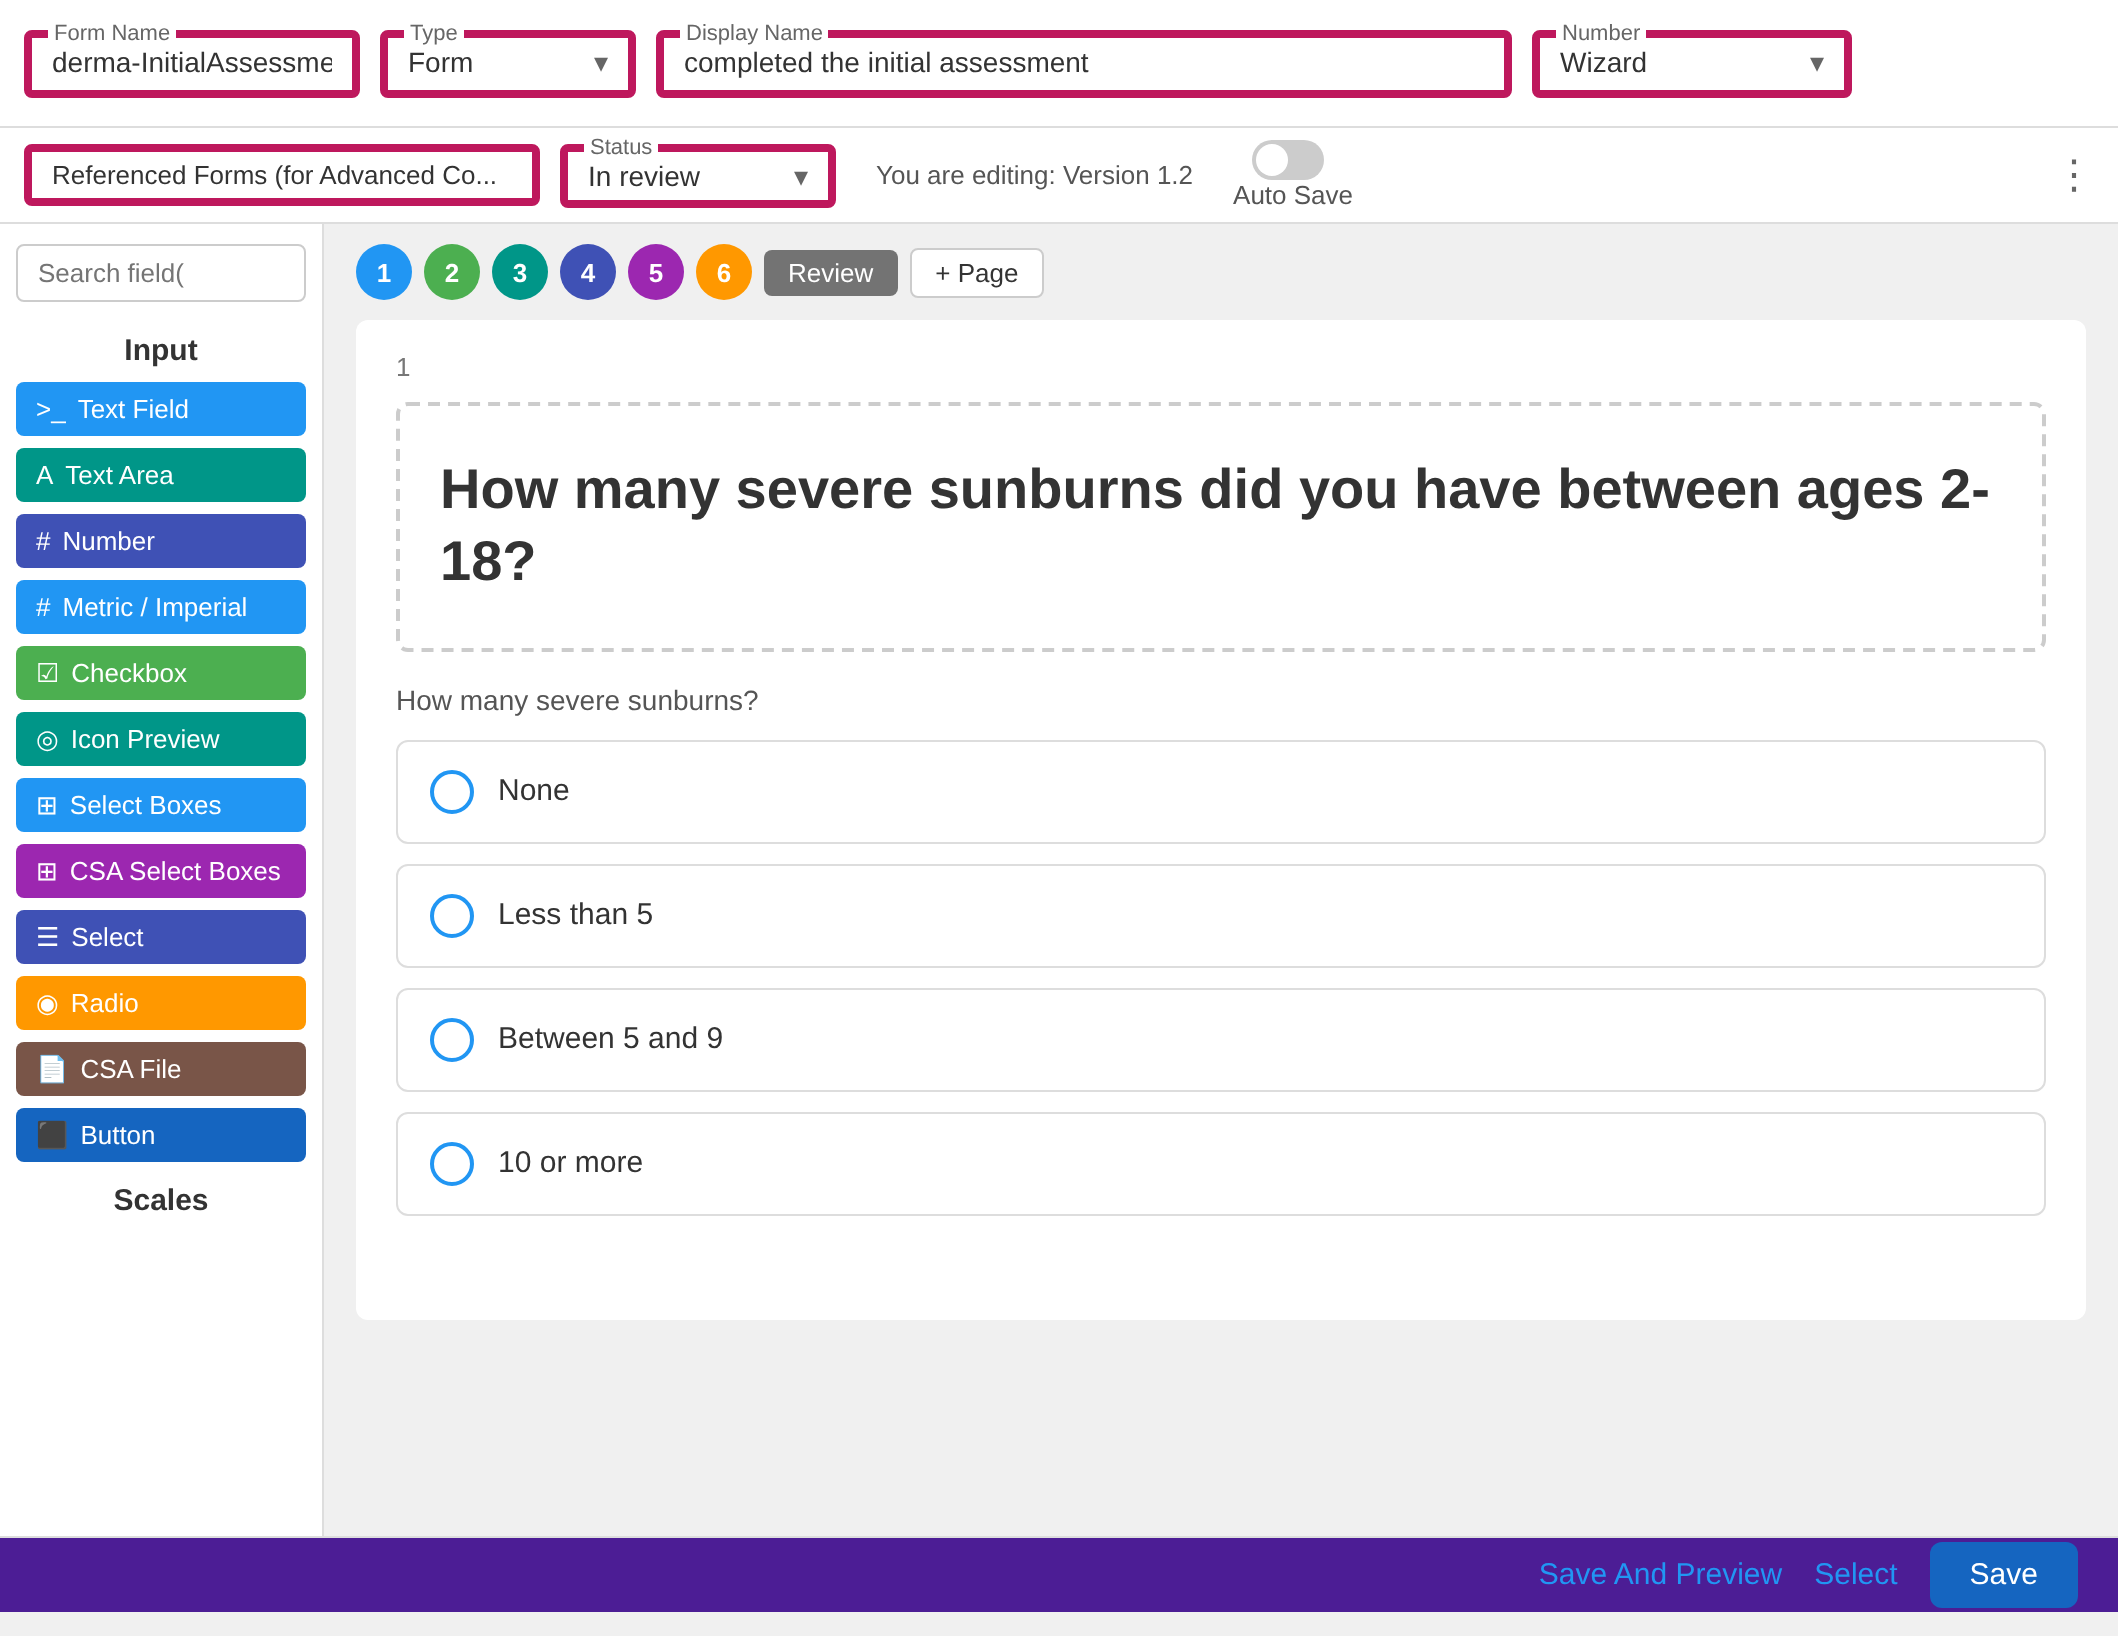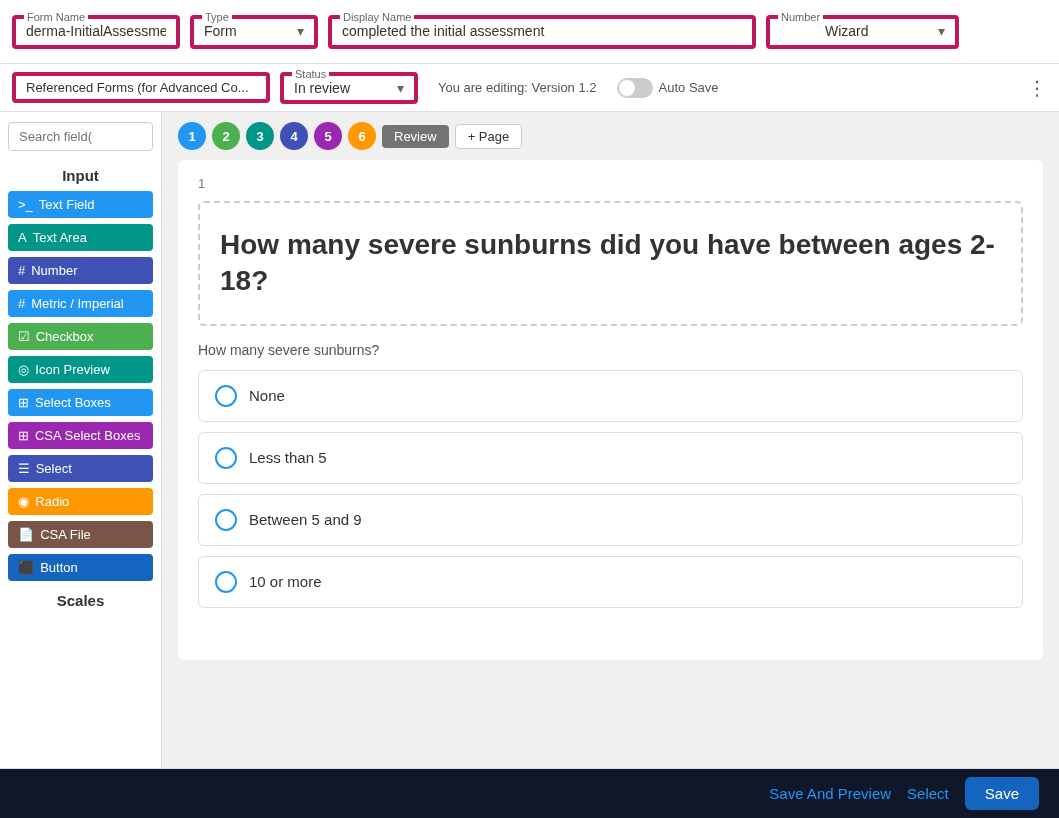--- a/index.html
+++ b/index.html
@@ -297,7 +297,7 @@
   <div class="field-group field-group-display">
     <label>Number</label>
     <div class="select-wrapper">
-      <select style="width:120px;margin-left:45px;">
+      <select style="width:120px;">
         <option>Wizard</option>
       </select>
     </div>

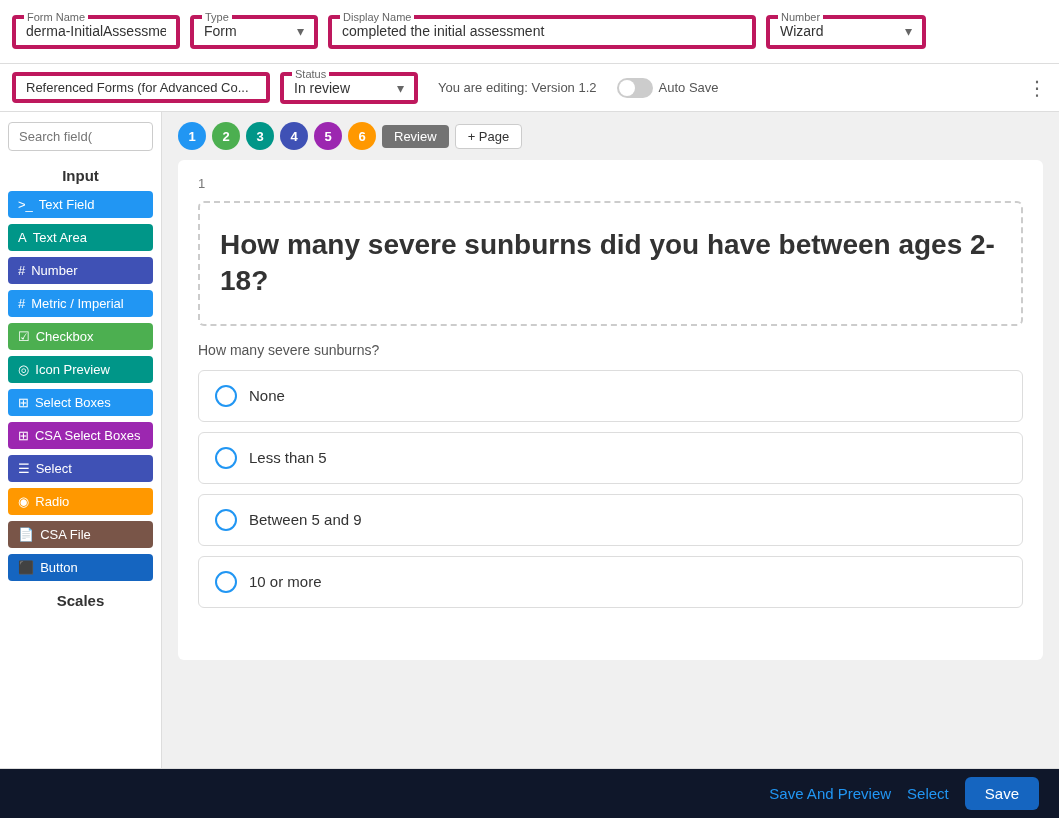--- a/index.html
+++ b/index.html
@@ -317,7 +317,7 @@
     </div>
   </div>
   <span class="version-text">You are editing: Version 1.2</span>
-  <div style="display:flex; align-items:center; margin-left:10px;">
+  <div style="display:flex; align-items:center; margin-left:10px;flex-direction:column;">
     <div class="toggle">
       <div class="toggle-knob"></div>
     </div>

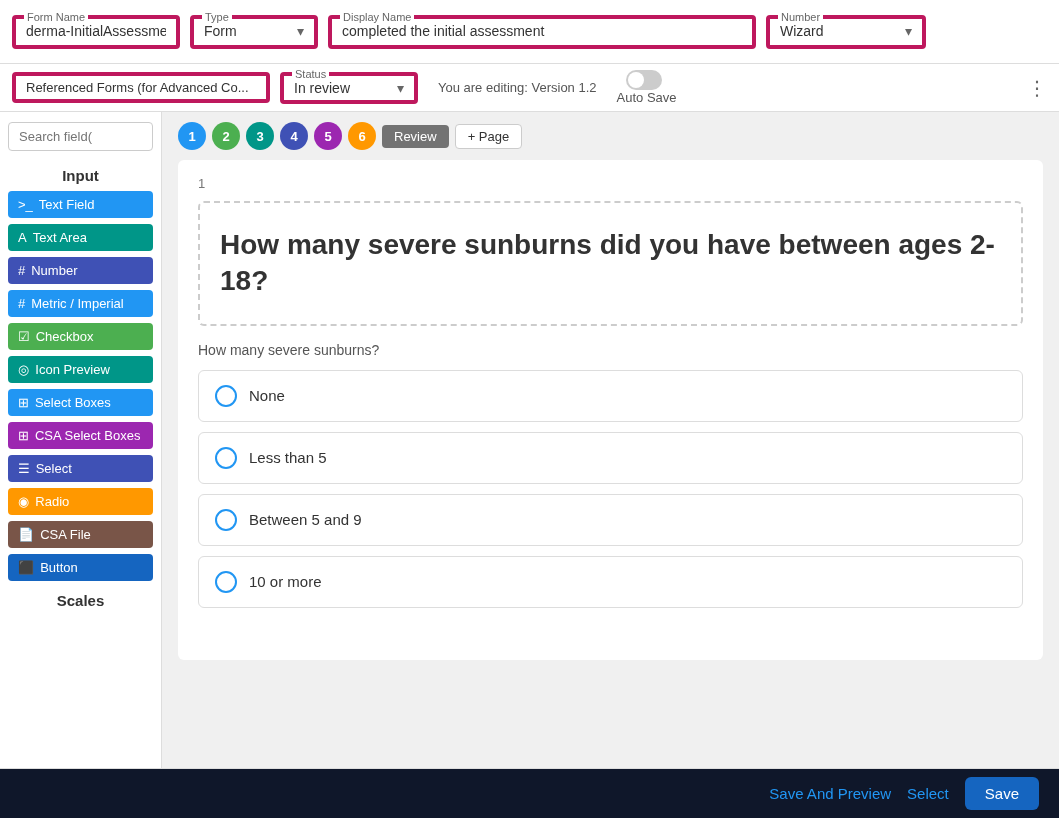--- a/index.html
+++ b/index.html
@@ -241,8 +241,8 @@
 
     
     .bottom-bar {
-      height: 50px;
-      background: #0f172a;
+      height: 38px;
+      background: #4c1d95;
       border-top: 1px solid #ddd;
       display: flex;
       align-items: center;

